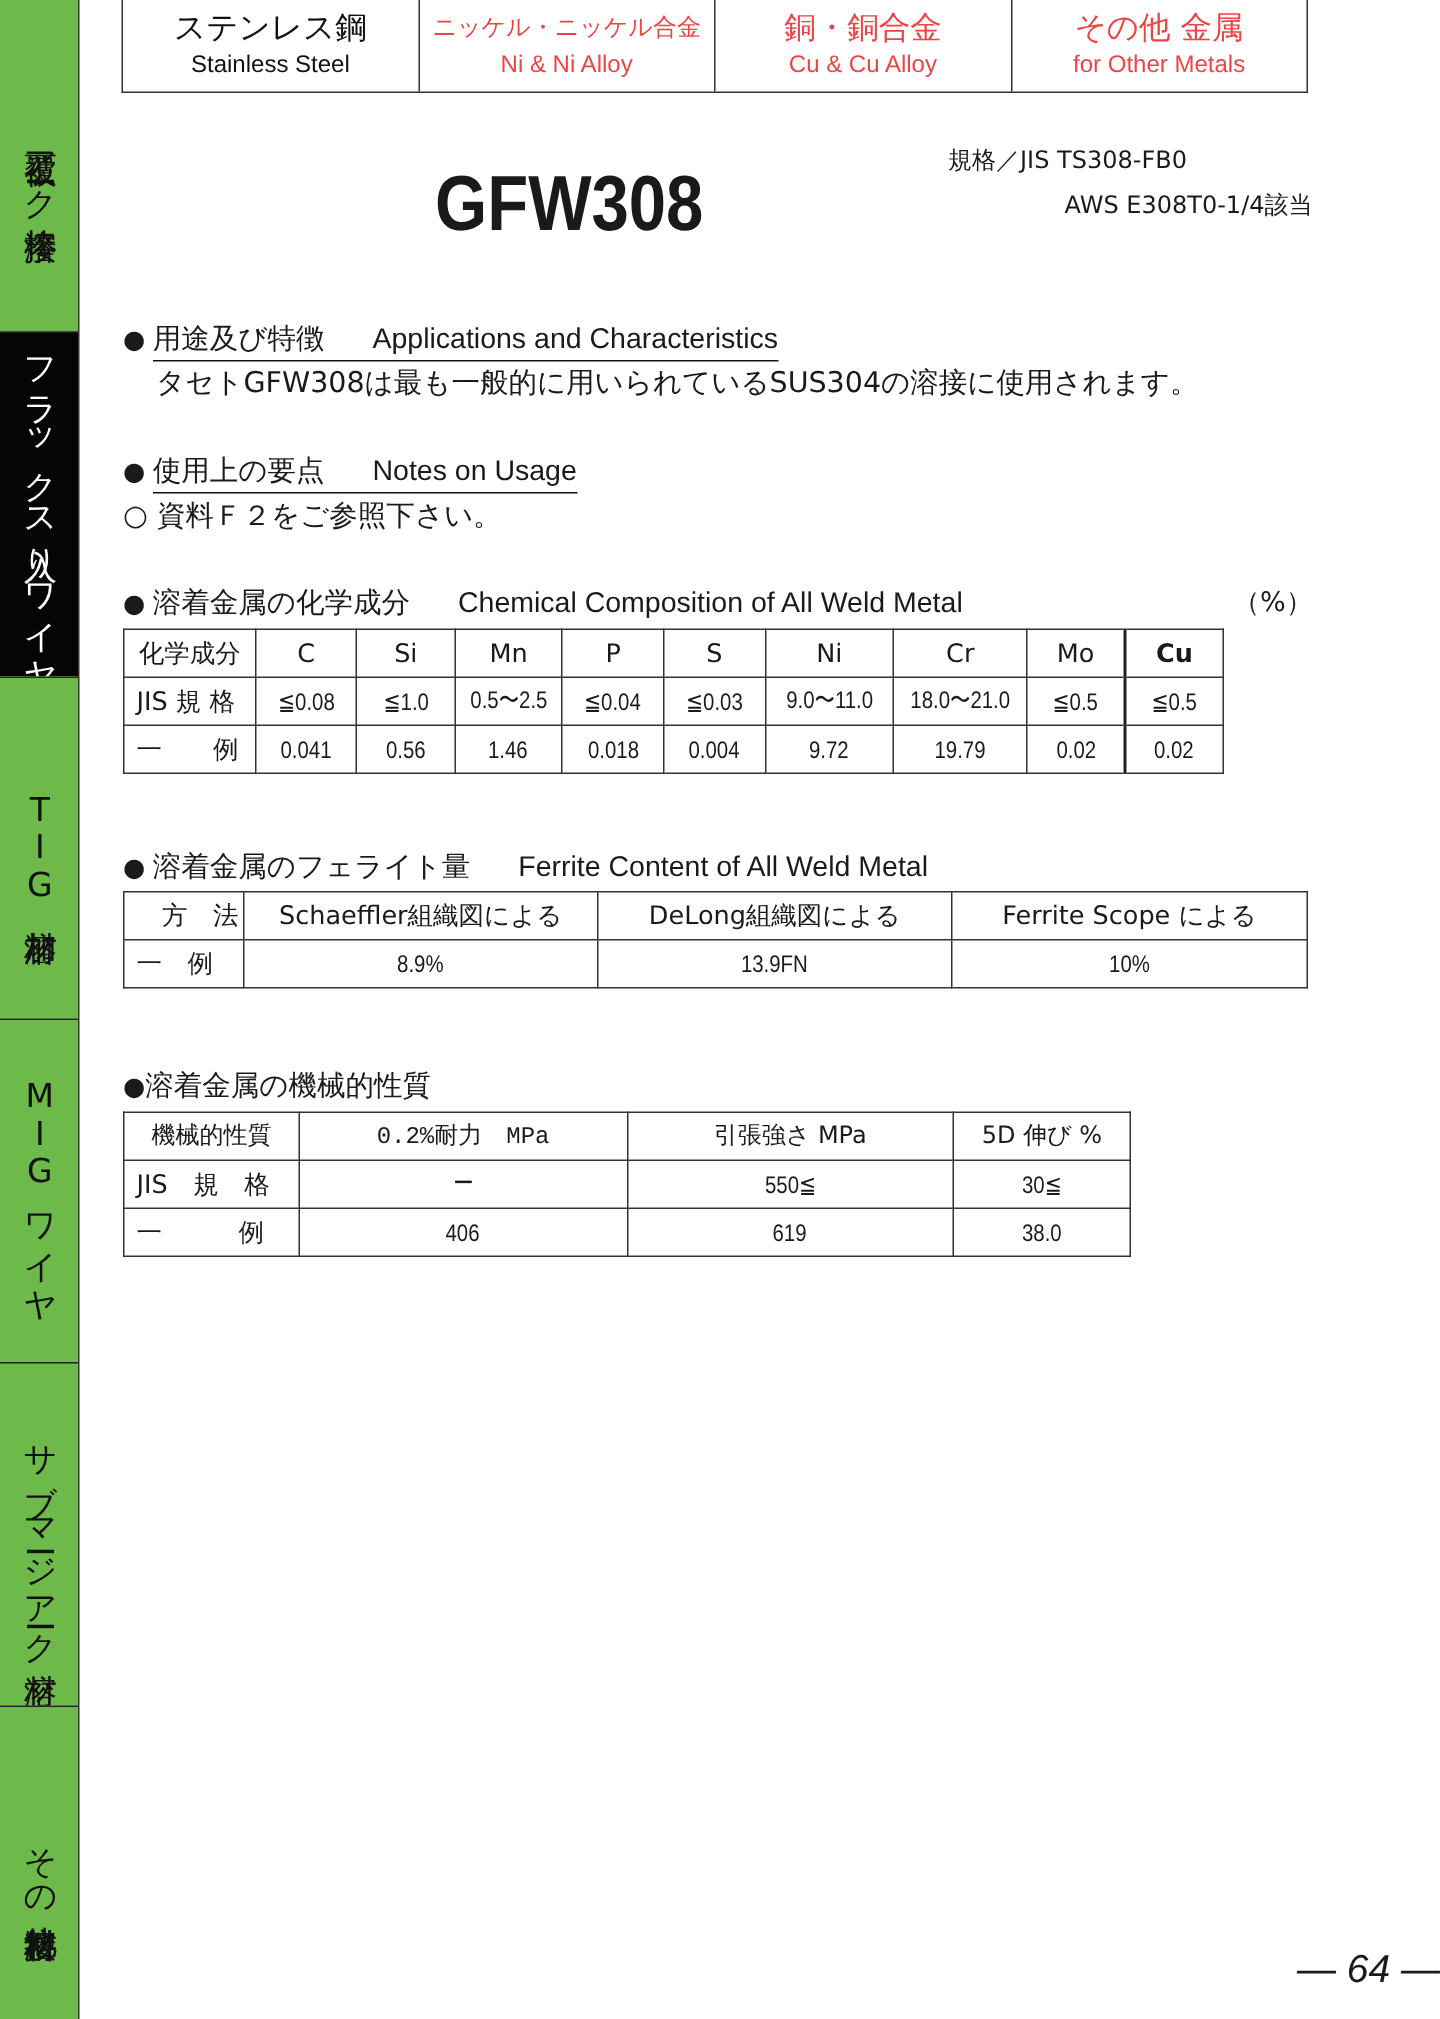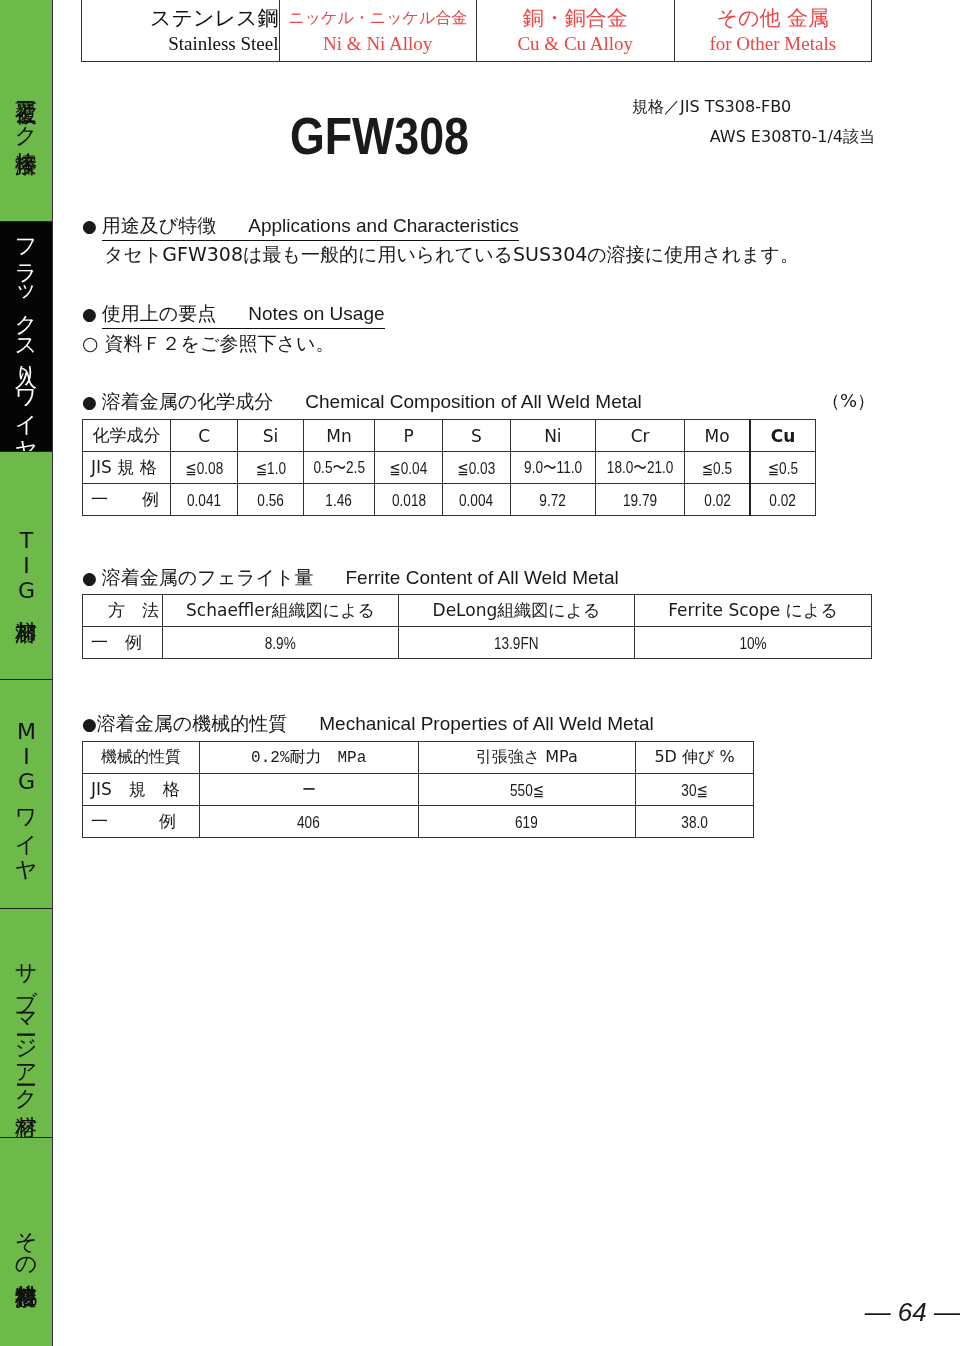--- a/index.html
+++ b/index.html
@@ -16,7 +16,7 @@
     
     .cat-tabs { position: absolute; left: 81px; top: 0; width: 791px; height: 62px; display: flex; border: 1px solid #333; border-top: none; }
     .cat-tab { flex: 1; display: flex; flex-direction: column; align-items: center; justify-content: center; border-left: 1px solid #333; color: #ef4444; }
-    .cat-tab:first-child { border-left: none; color: #111; align-items: flex-end; }
+    .cat-tab:first-child { border-left: none; color: #111; }
     .cat-jp { font-size: 21px; line-height: 26px; }
     .cat-tab:nth-child(2) .cat-jp { font-size: 16px; }
     .cat-en { font-size: 19px; line-height: 26px; font-family: Liberation Serif, serif; }

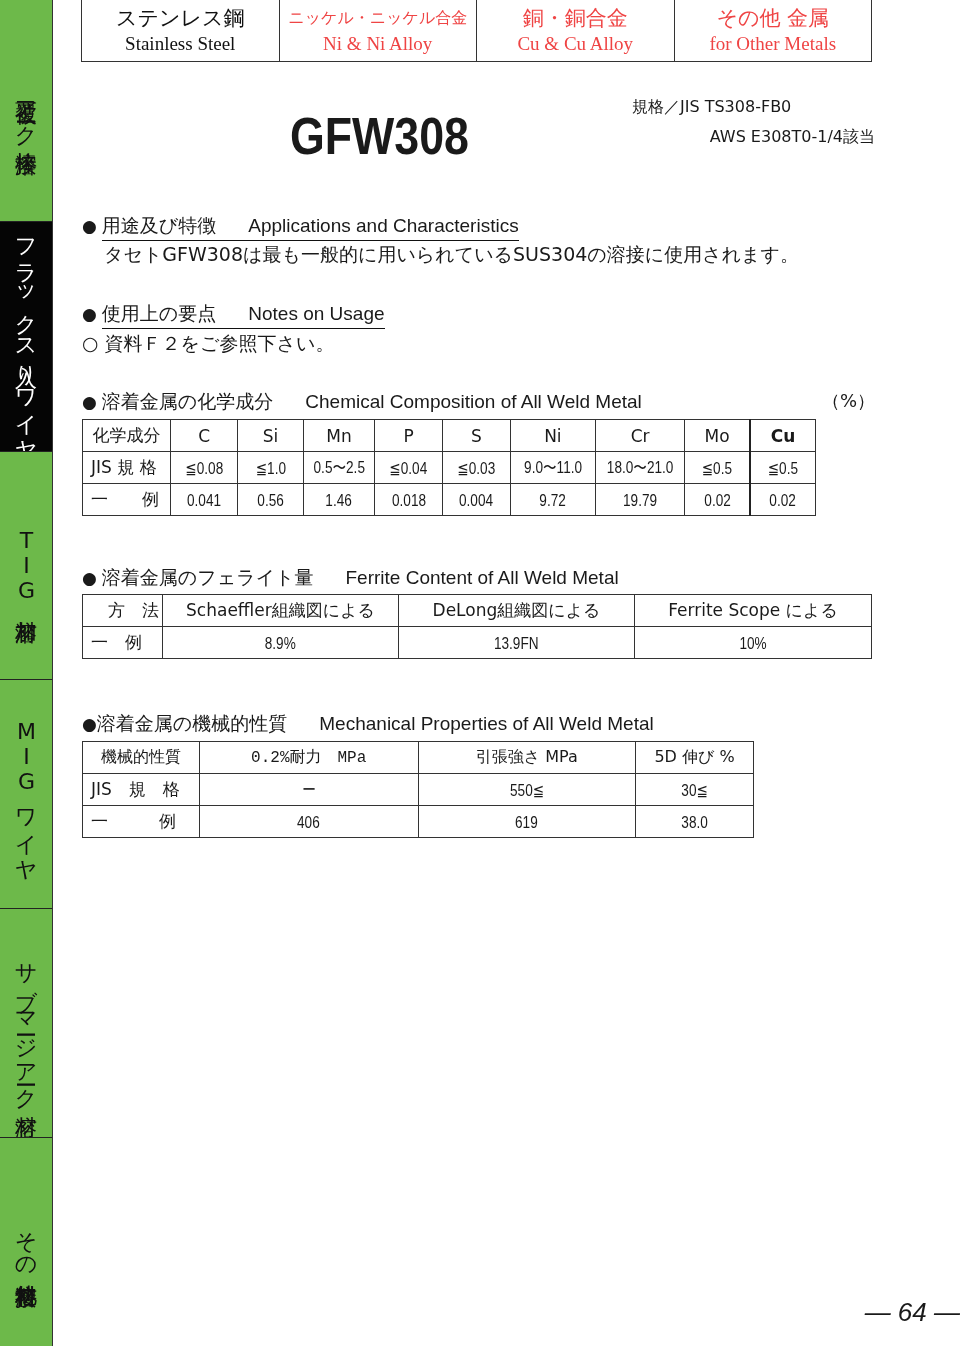--- a/index.html
+++ b/index.html
@@ -19,7 +19,7 @@
     .cat-tab:first-child { border-left: none; color: #111; }
     .cat-jp { font-size: 21px; line-height: 26px; }
     .cat-tab:nth-child(2) .cat-jp { font-size: 16px; }
-    .cat-en { font-size: 19px; line-height: 26px; font-family: Liberation Serif, serif; }
+    .cat-en { font-size: 16px; line-height: 26px; font-family: Liberation Sans, sans-serif; }
 
     
     .product-title { position: absolute; left: 290px; top: 106px; font-size: 52px; font-family: "Liberation Sans", sans-serif; transform: scaleX(0.86); transform-origin: left; letter-spacing: 0; }

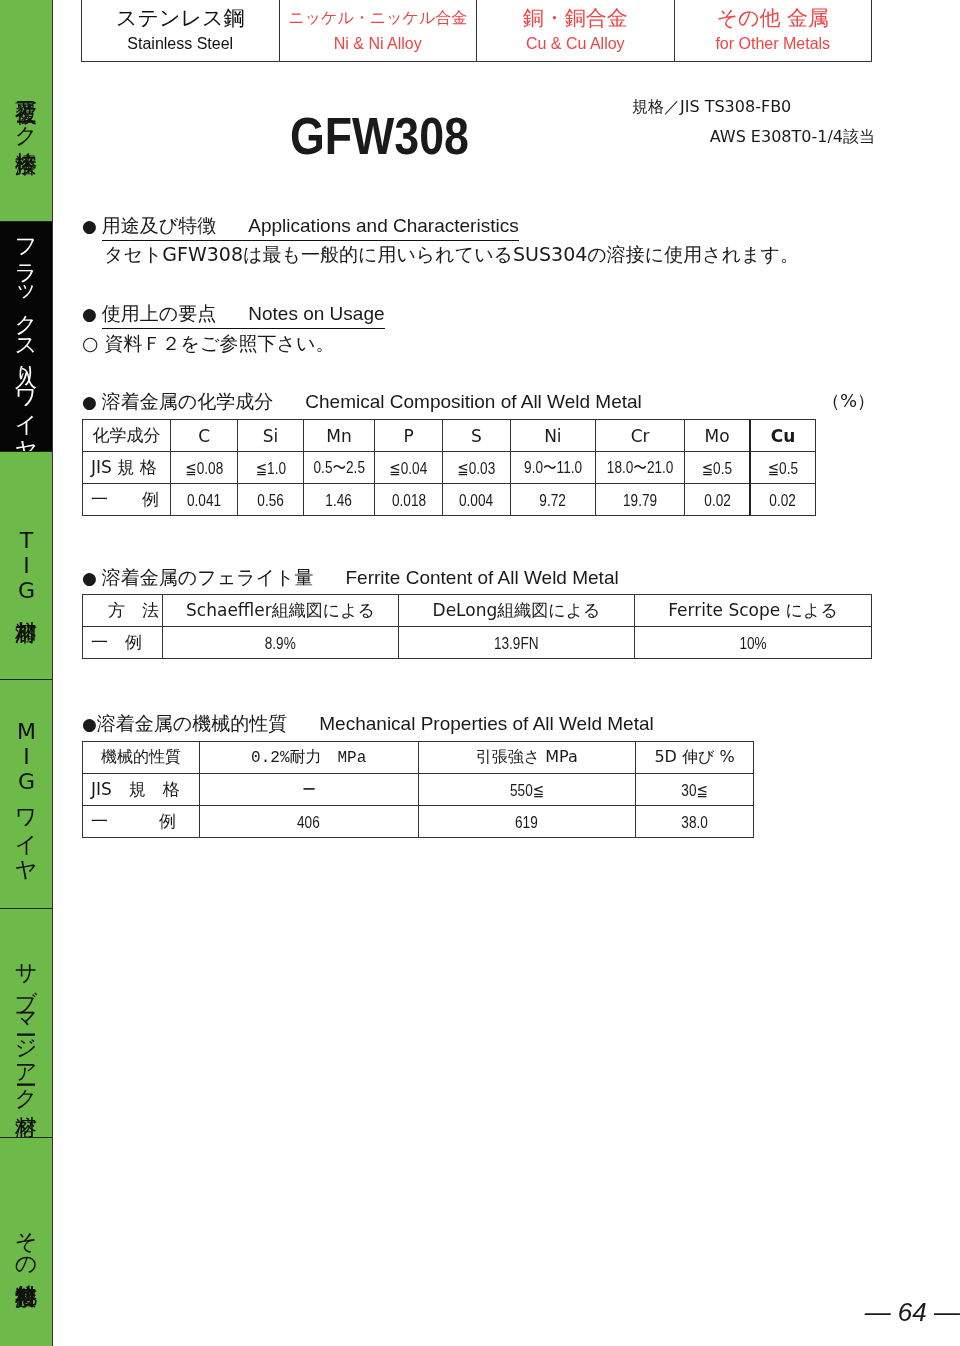--- a/index.html
+++ b/index.html
@@ -178,7 +178,6 @@
 <div class="section-heading" style="top:711px;">
   <span class="bullet" style="margin-right:0;">●</span>
   <span>溶着金属の機械的性質</span>
-    <span class="heading-en">Mechanical Properties of All Weld Metal</span>
 </div>
 
 <table class="outer" style="left:82px;top:741px;width:672px;">

